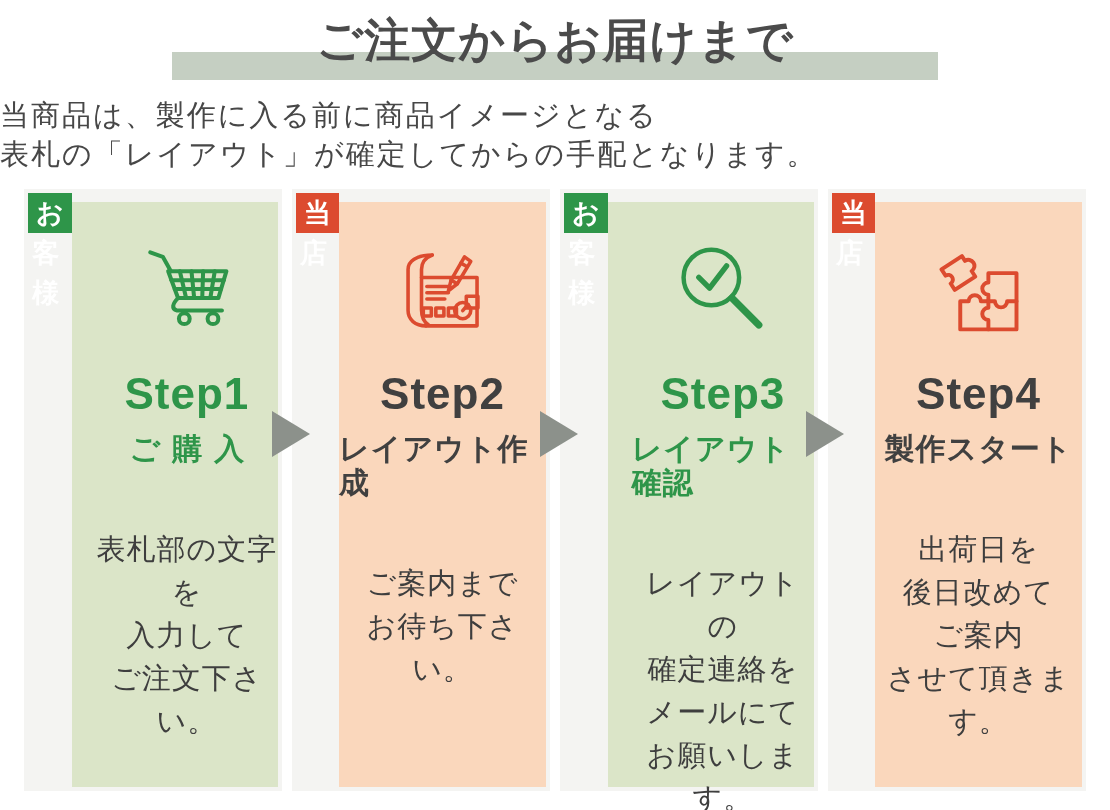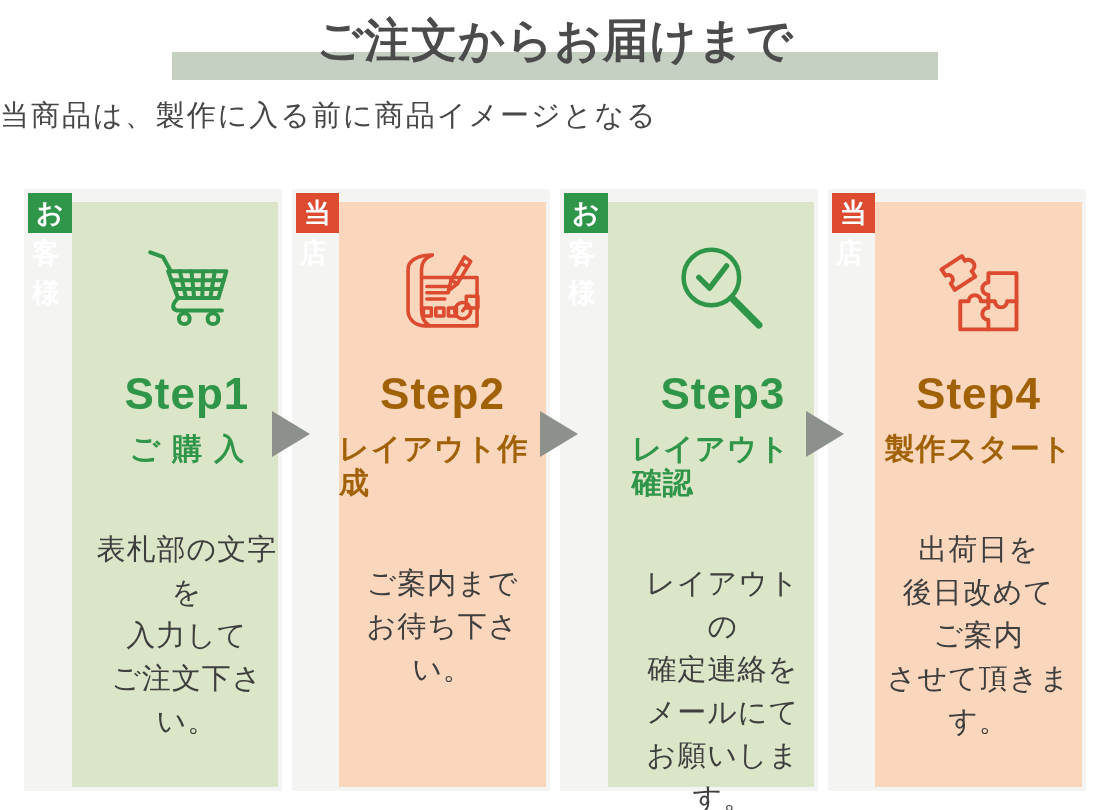--- a/index.html
+++ b/index.html
@@ -57,6 +57,7 @@
 
   <p class="subtitle">
     <span>当商品は、製作に入る前に商品イメージとなる</span>
+    <span>表札の「レイアウト」が確定してからの手配となります。</span>
   </p>
 
   <div class="columns">

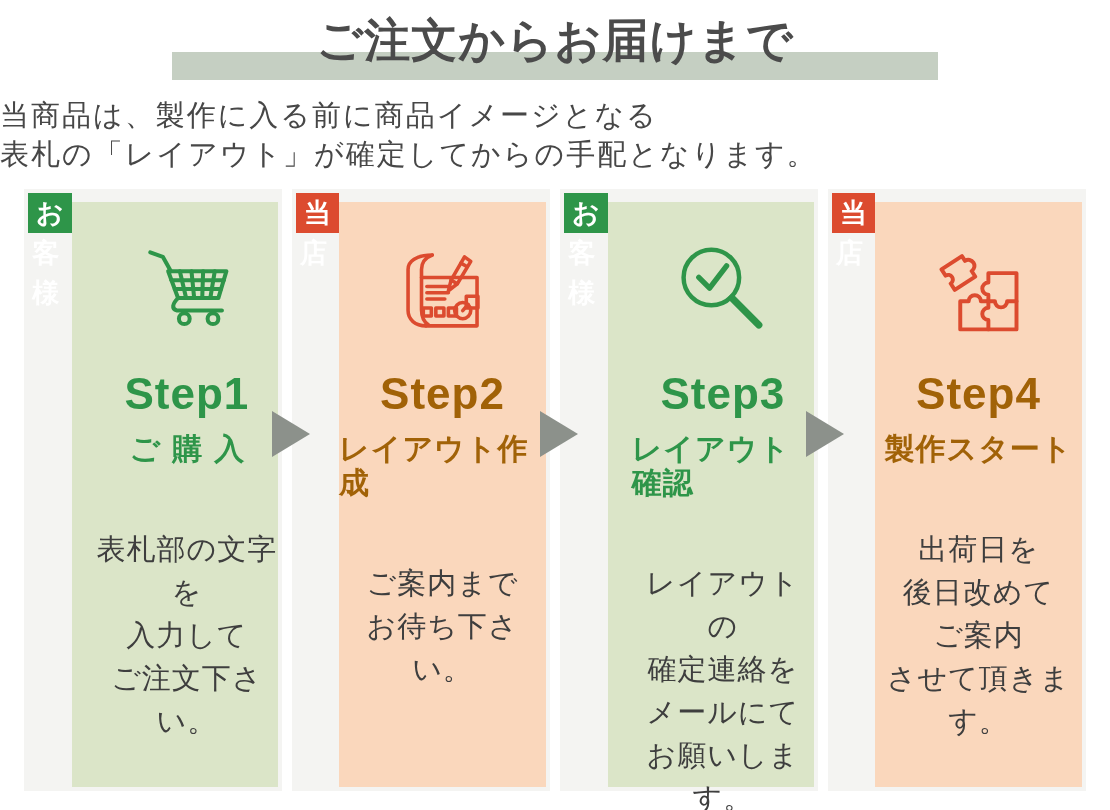--- a/index.html
+++ b/index.html
@@ -31,7 +31,7 @@
   .icon-wrap { margin-top:45px; height:86px; display:flex; align-items:center; justify-content:center; }
   .step-title { margin-top:37px; font-size:44px; line-height:48px; font-weight:700; letter-spacing:1px; }
   .theme-green .step-title, .theme-green .step-label { color:#2e9549; }
-  .theme-red   .step-title, .theme-red   .step-label { color:#a16207; }
+  .theme-red   .step-title, .theme-red   .step-label { color:#404040; }
   .step-label { margin-top:14px; font-size:30px; line-height:34px; font-weight:700; letter-spacing:1px; }
   .col-1 .step-label { letter-spacing:12px; text-indent:12px; }
   .step-desc {

